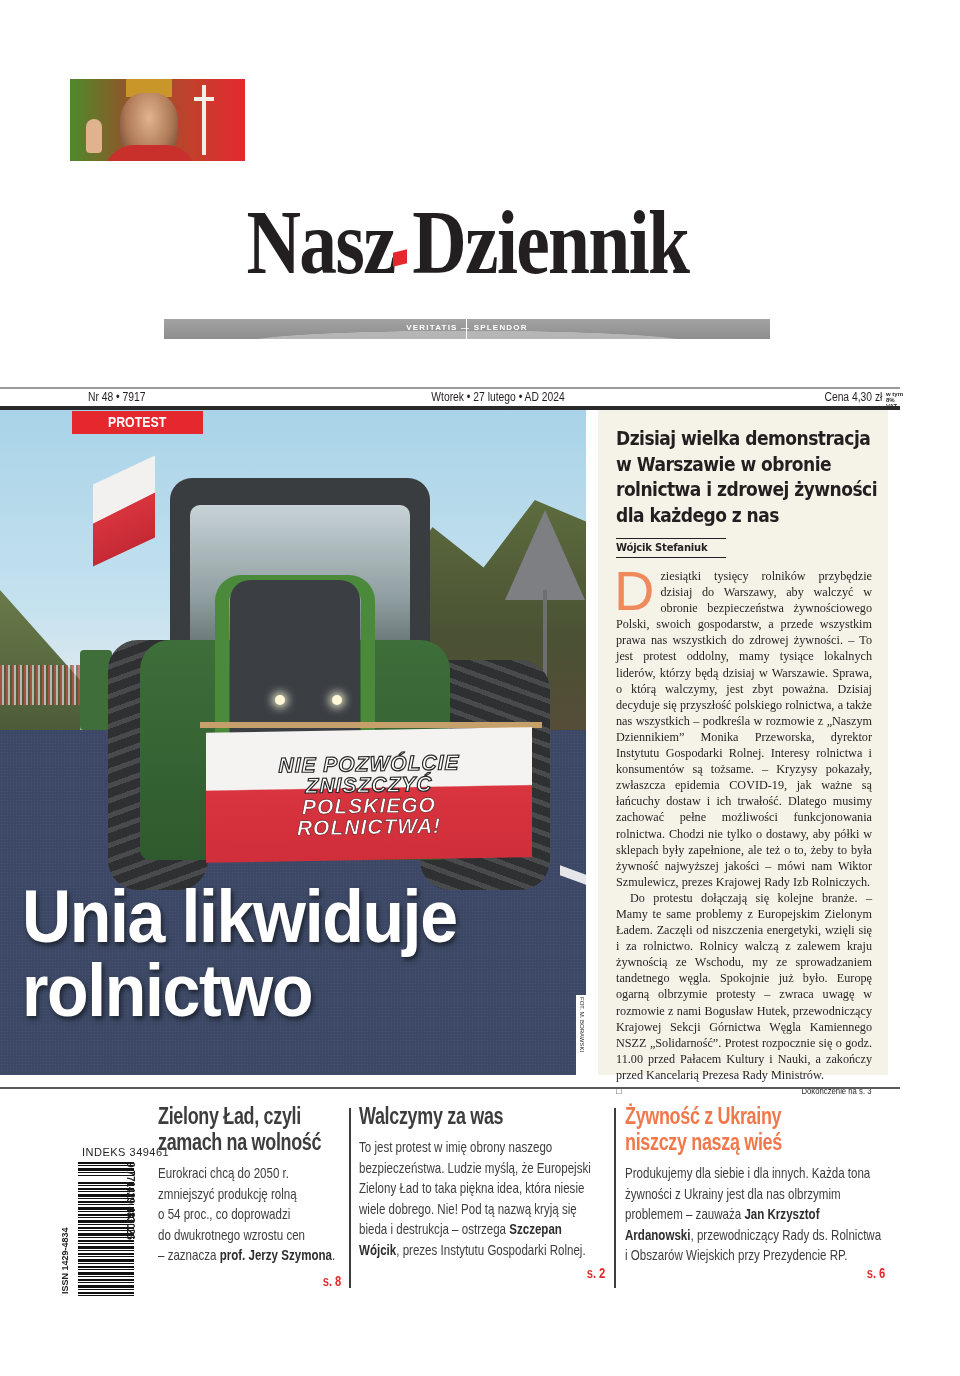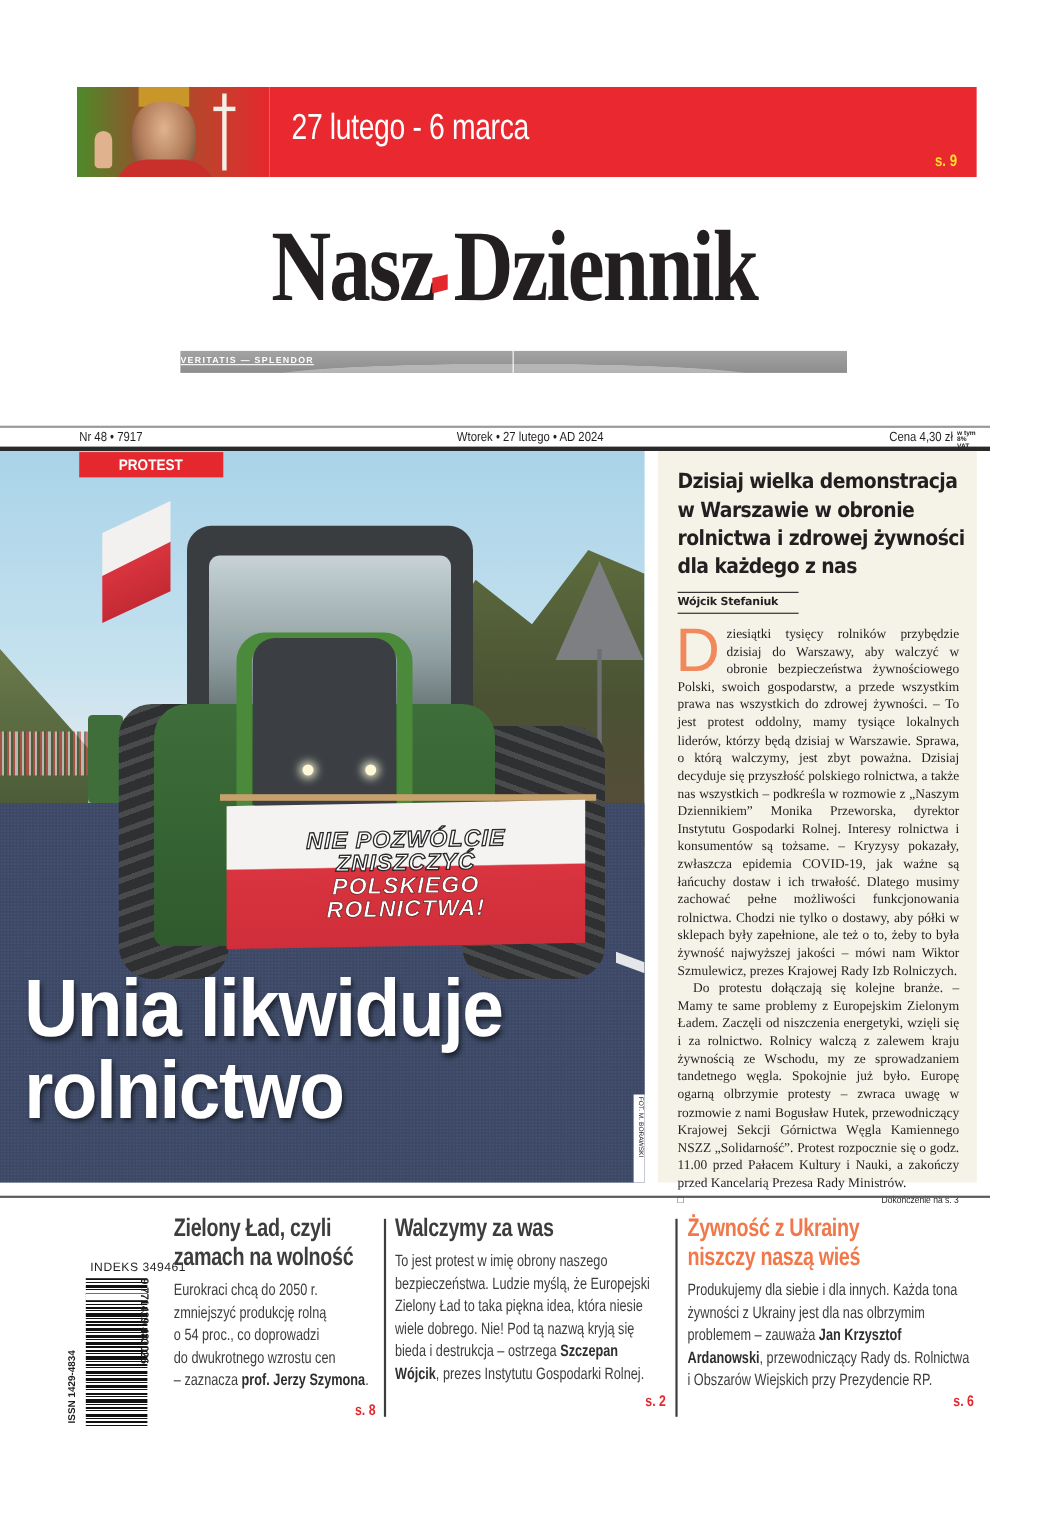--- a/index.html
+++ b/index.html
@@ -118,10 +118,6 @@
     <div class="saint-hand"></div>
     <div class="saint-staff"></div>
     <div class="saint-staff-cross"></div>
-  </div>
-  <div class="promo-right">
-    <div class="dates">27 lutego - 6 marca</div>
-    <div class="page">s. 9</div>
   </div>
 </div>
 

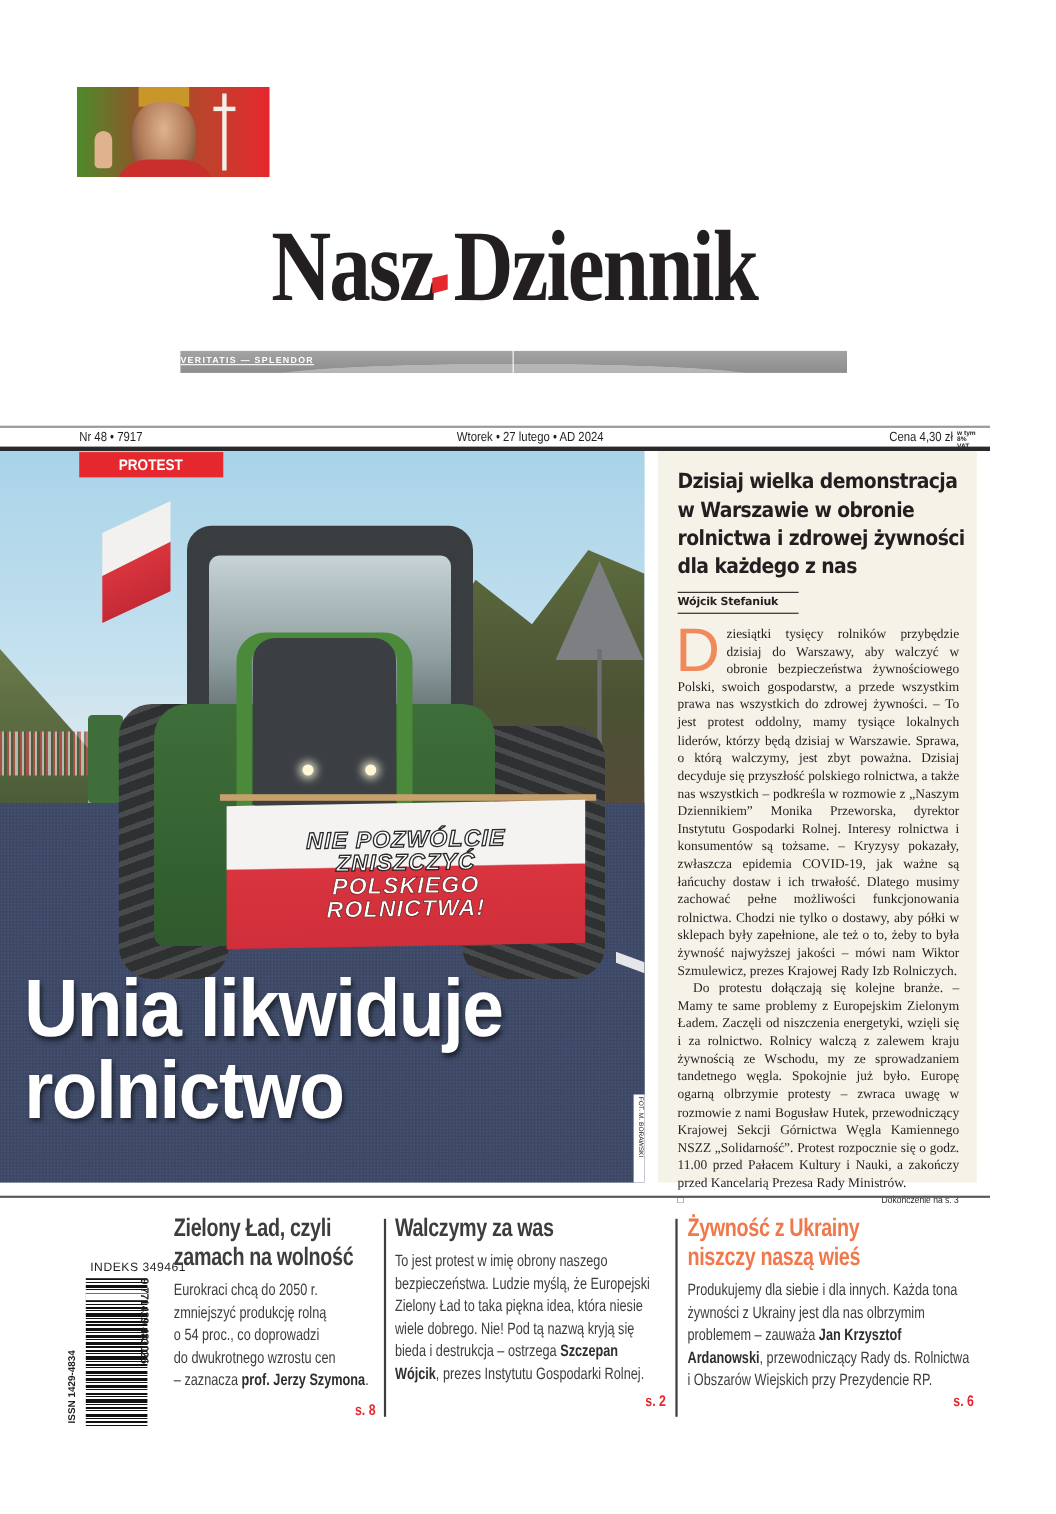--- a/index.html
+++ b/index.html
@@ -27,7 +27,7 @@
   .flag-mark { position: absolute; left: 268px; top: 58px; width: 14px; height: 14px; background: #e5282e; transform: skewY(-14deg); }
   .motto-bar { position: absolute; left: 164px; top: 319px; width: 606px; height: 20px; background: linear-gradient(180deg, #a3a3a3 0%, #8d8d8d 100%); overflow: hidden; }
   .motto-bar .swoosh { position: absolute; left: 0; right: 0; top: 0; height: 20px; background: radial-gradient(ellipse 60% 100% at 50% 120%, #b6b6b6 60%, transparent 62%); }
-  .motto-text { position: absolute; left: 0; right: 0; top: 4px; font-size: 8px; font-weight: bold; letter-spacing: 1.2px; color: #ffffff; text-decoration: underline; }
+  .motto-text { position: absolute; left: 0; right: 0; top: 4px; text-align: center; font-size: 8px; font-weight: bold; letter-spacing: 1.2px; color: #ffffff; }
   .motto-divider { position: absolute; left: 302px; top: 0; width: 1px; height: 20px; background: #ffffff; }
 
   

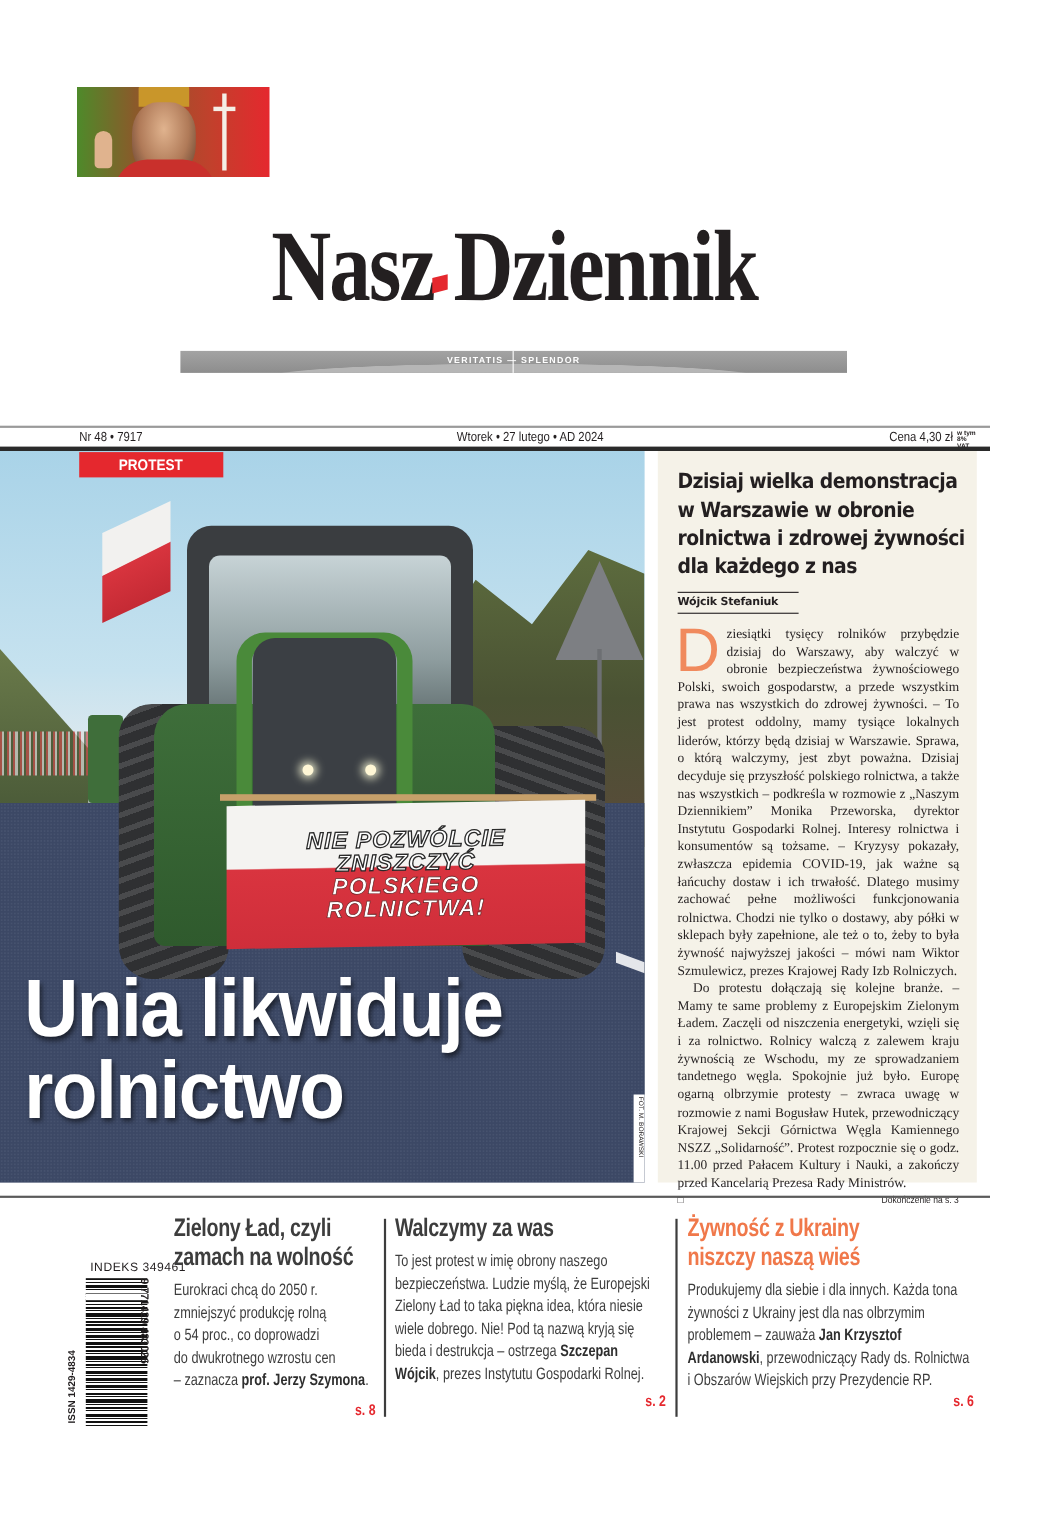--- a/index.html
+++ b/index.html
@@ -32,7 +32,7 @@
 
   
   .rule-top { position: absolute; left: 0; top: 387px; width: 900px; height: 2px; background: #9a9a9a; }
-  .info { position: absolute; left: 72px; top: 390px; width: 820px; height: 16px; font-size: 12px; color: #231f20; }
+  .info { position: absolute; left: 88px; top: 390px; width: 820px; height: 16px; font-size: 12px; color: #231f20; }
   .info span { position: absolute; top: 0; white-space: nowrap; transform: scaleX(0.86); }
   .info .nr { left: 0; transform-origin: left; }
   .info .date { left: 0; right: 0; text-align: center; transform-origin: center; }

